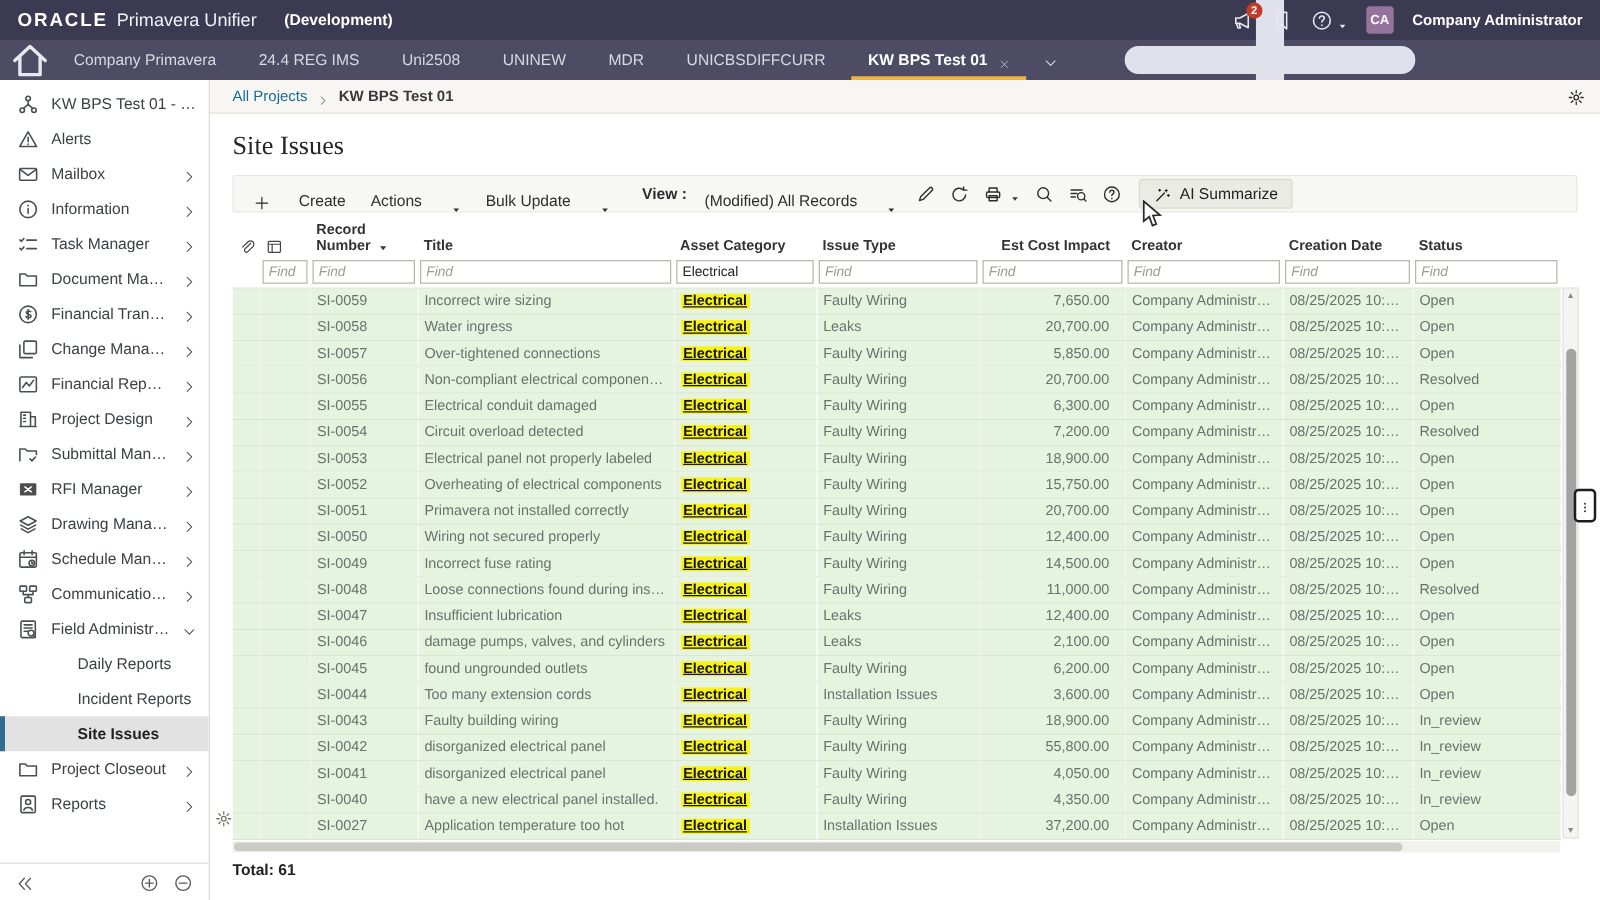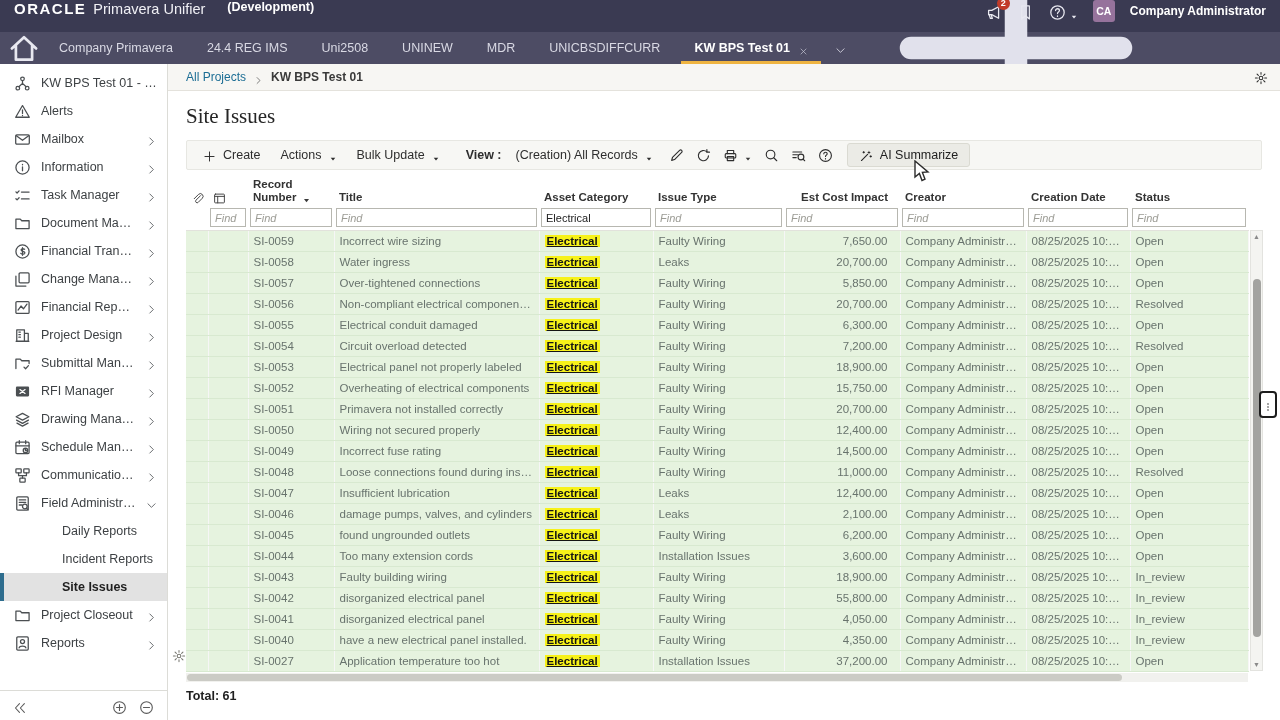--- a/index.html
+++ b/index.html
@@ -14,7 +14,7 @@
   .ic g{fill:none;stroke:currentColor;stroke-width:1.2;stroke-linecap:round;stroke-linejoin:round}
 
   
-  .topbar{height:32px;background:var(--topbar);color:#fff;display:flex;align-items:flex-start;padding:0 14px;gap:8px}
+  .topbar{height:32px;background:var(--topbar);color:#fff;display:flex;align-items:center;padding:16px 14px;gap:8px}
   .brand{display:flex;align-items:baseline;gap:7px;white-space:nowrap}
   .brand .oracle{font-weight:bold;font-size:15px;letter-spacing:1.5px}
   .brand .product{font-size:14.5px;font-weight:300;color:#f0f0f5}

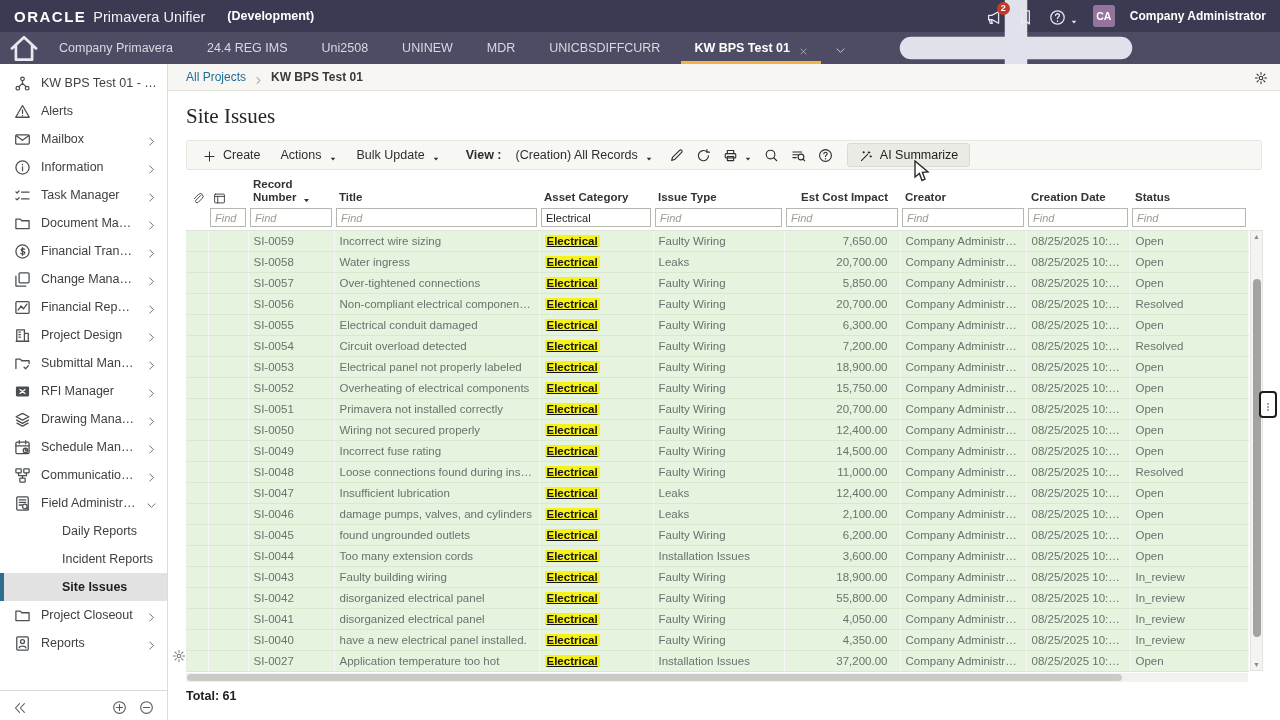--- a/index.html
+++ b/index.html
@@ -72,7 +72,7 @@
 
   .toolbar{margin:11px 18px 0 18px;height:30px;background:#f7f7f4;border:1px solid #e7e7e2;border-radius:2px;
            display:flex;align-items:center;padding:0 6px;font-size:12.5px;color:#2e2e2e}
-  .tb-btn{display:flex;align-items:center;gap:7px;padding:0 10px;height:26px;cursor:pointer;border-radius:2px}
+  .tb-btn{display:flex;align-items:flex-end;gap:23px;padding:0 10px;height:26px;cursor:pointer;border-radius:2px}
   .tb-btn .ic{width:13px;height:13px;color:#2e2e2e}
   .tb-btn .caret{width:8px;height:8px;color:#3a3a3a}
   .view-label{font-weight:700;margin-left:12px;padding:0 4px}

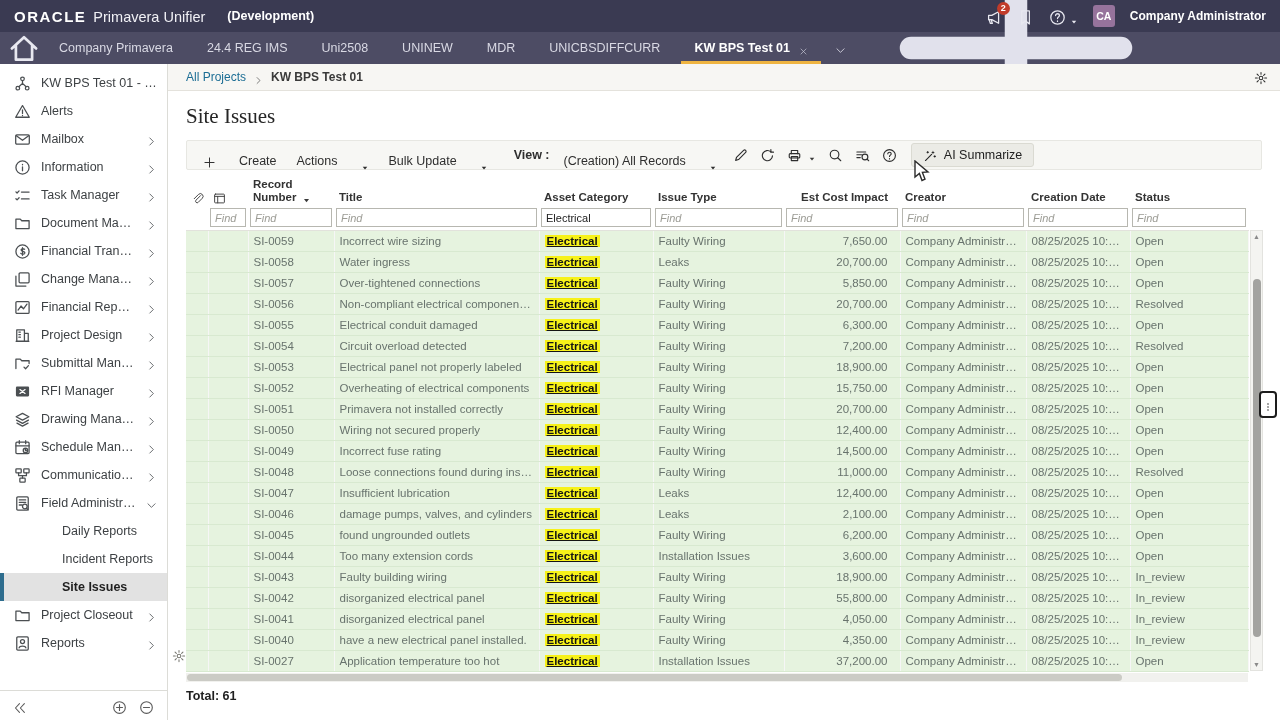--- a/index.html
+++ b/index.html
@@ -540,7 +540,7 @@
       </span>
       <span class="view-label">View :</span>
       <span class="tb-btn">
-        <span>(Creation) All Records</span>
+        <span>(Modified) All Records</span>
         <span class="caret"><svg class="ic" viewBox="0 0 16 16" style="width:100%;height:100%">
               <g fill="none" stroke="currentColor" stroke-width="1.2" stroke-linecap="round" stroke-linejoin="round">
                 <path d="M3.5 5.5h9L8 11Z" fill="currentColor" stroke="none"></path>

